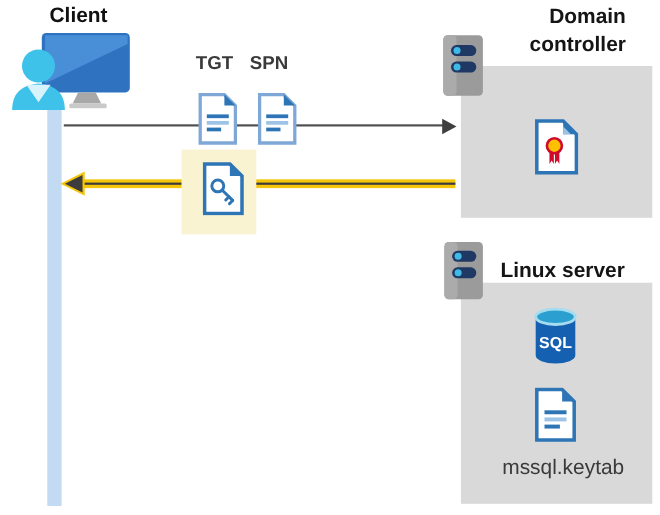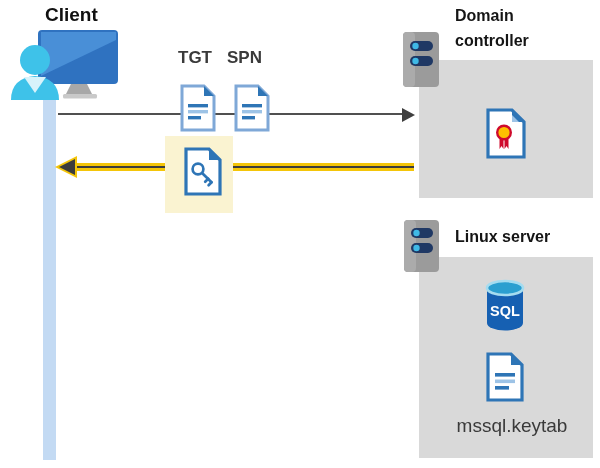--- a/index.html
+++ b/index.html
@@ -9,7 +9,7 @@
   }
   .abs{position:absolute;}
   .title{font-weight:700;color:#111111;font-size:19px;line-height:22px;}
-  .title-sm{font-weight:700;color:#151515;font-size:16px;line-height:25px;}
+  .title-sm{font-weight:700;color:#151515;font-size:19px;line-height:25px;text-align:right;}
   .plainlabel{font-weight:700;color:#3a3a3a;font-size:17px;}
   .filelabel{font-weight:400;color:#3a3a3a;font-size:19px;}
 

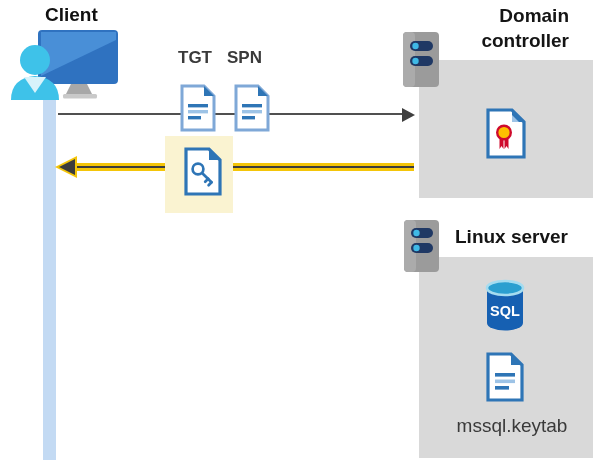--- a/index.html
+++ b/index.html
@@ -46,7 +46,7 @@
   .dc-box{left:419px;top:60px;width:174px;height:138px;background:#d9d9d9;z-index:0;}
   .linux-box{left:419px;top:257px;width:174px;height:201px;background:#d9d9d9;z-index:0;}
   .dc-label{left:455px;top:3px;width:114px;}
-  .linux-label{left:455px;top:224px;white-space:nowrap;}
+  .linux-label{left:455px;top:234px;white-space:nowrap;}
   .keytab-label{left:419px;top:415px;width:186px;text-align:center;}
 
   

